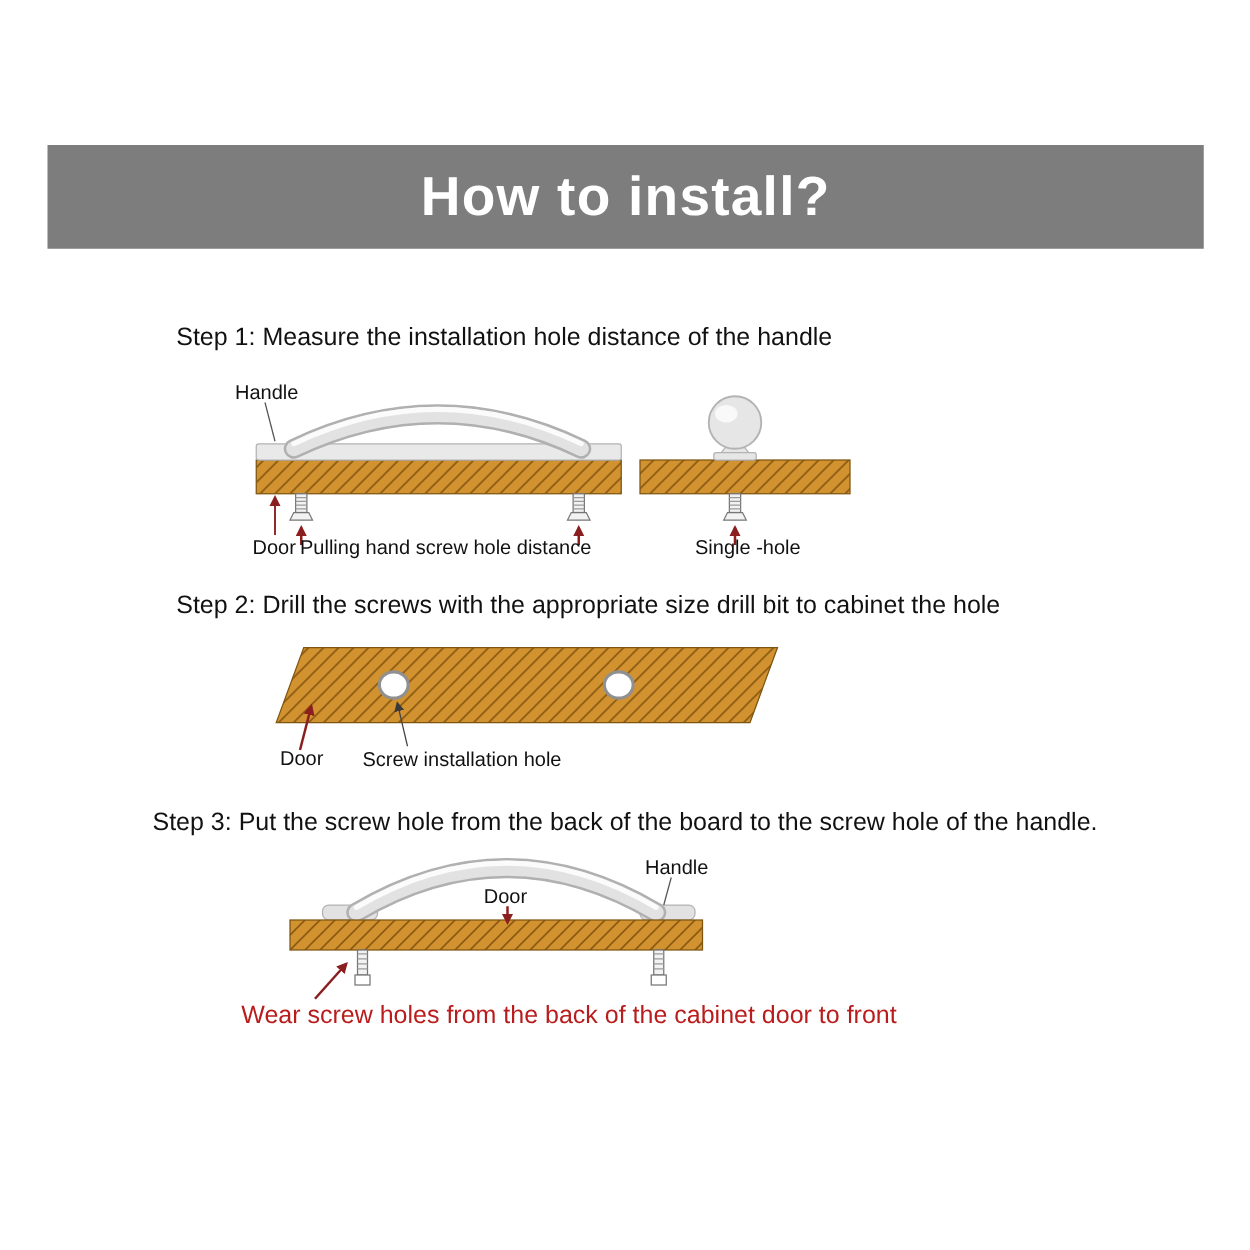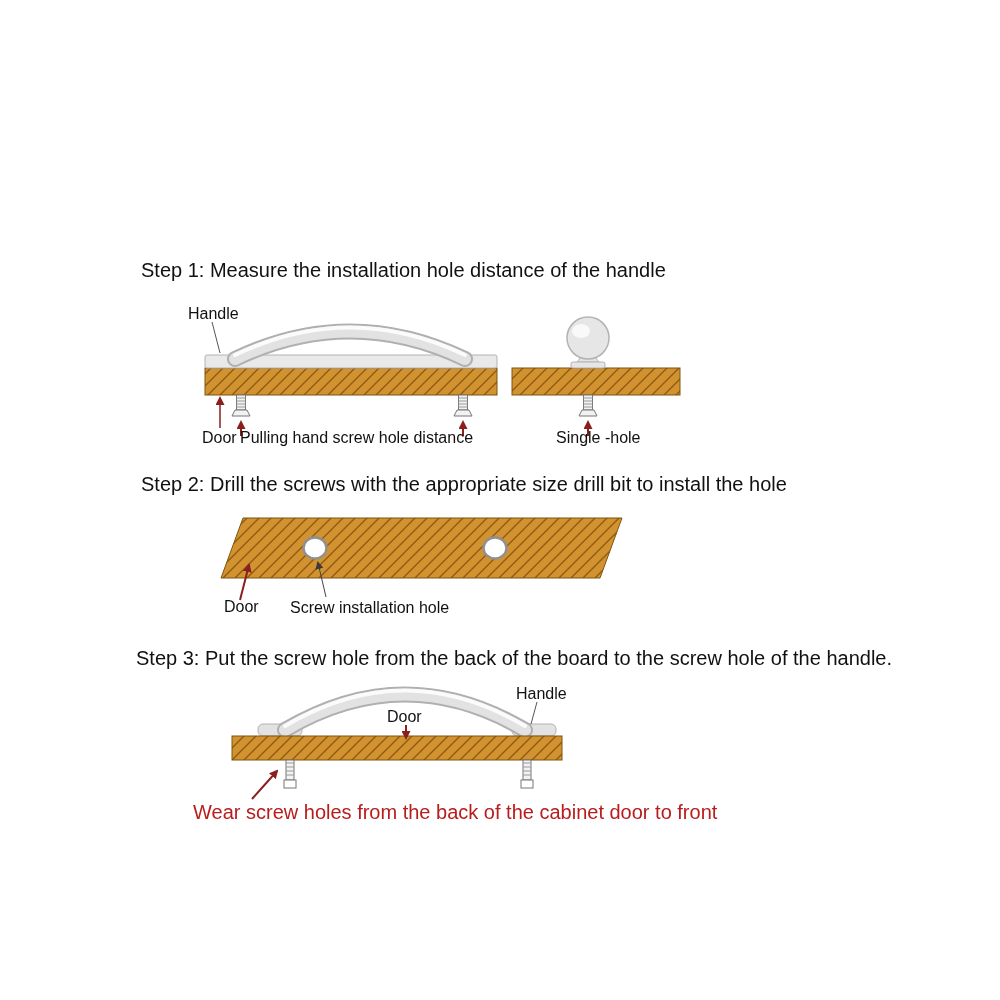--- a/index.html
+++ b/index.html
@@ -26,6 +26,9 @@
 
 <div class="page">
 
+  <div class="banner">
+    <h1 class="banner-title">How to install?</h1>
+  </div>
 
   <div class="heading h-step1">Step 1: Measure the installation hole distance of the handle</div>
   <div class="heading h-step2">Step 2: Drill the screws with the appropriate size drill bit to install the hole</div>

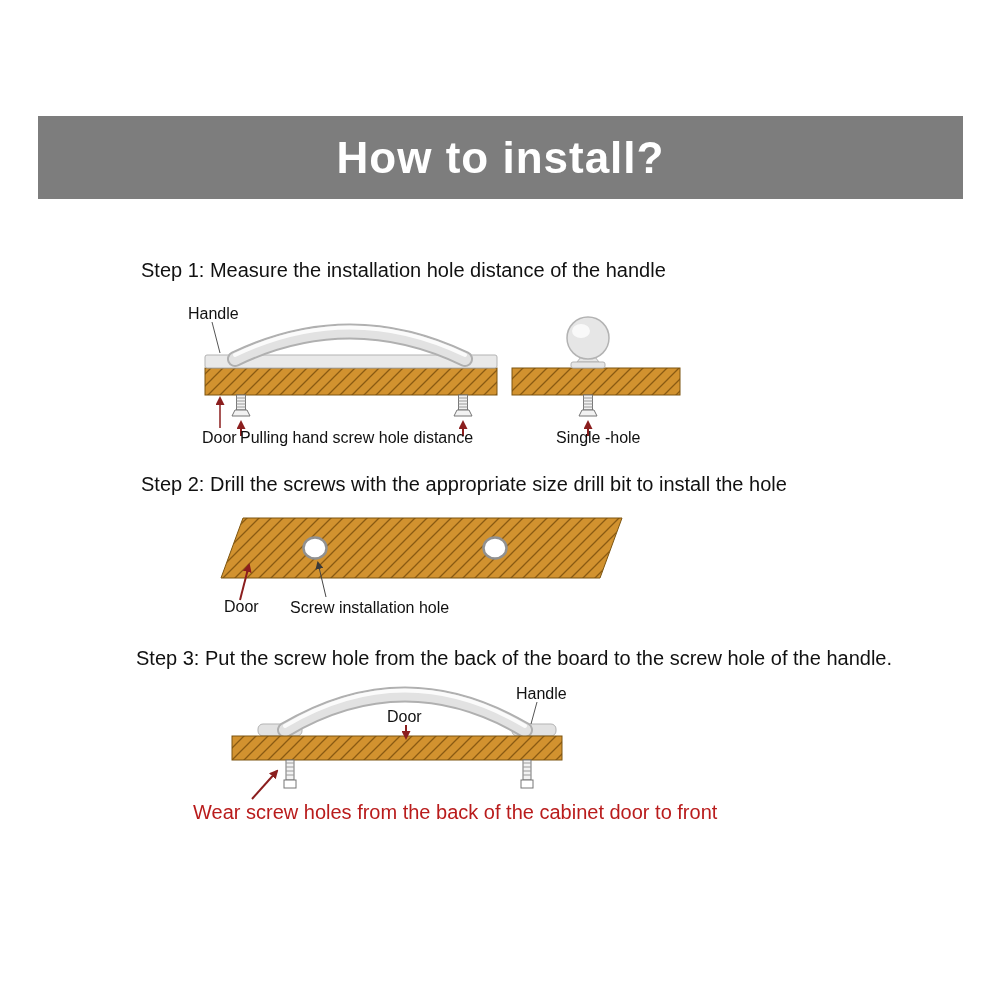--- a/index.html
+++ b/index.html
@@ -31,7 +31,7 @@
   </div>
 
   <div class="heading h-step1">Step 1: Measure the installation hole distance of the handle</div>
-  <div class="heading h-step2">Step 2: Drill the screws with the appropriate size drill bit to install the hole</div>
+  <div class="heading h-step2">Step 2: Drill the screws with the appropriate size drill bit to cabinet the hole</div>
   <div class="heading h-step3">Step 3: Put the screw hole from the back of the board to the screw hole of the handle.</div>
 
   <svg class="diagram d1" width="720" height="168" viewBox="0 0 720 168">

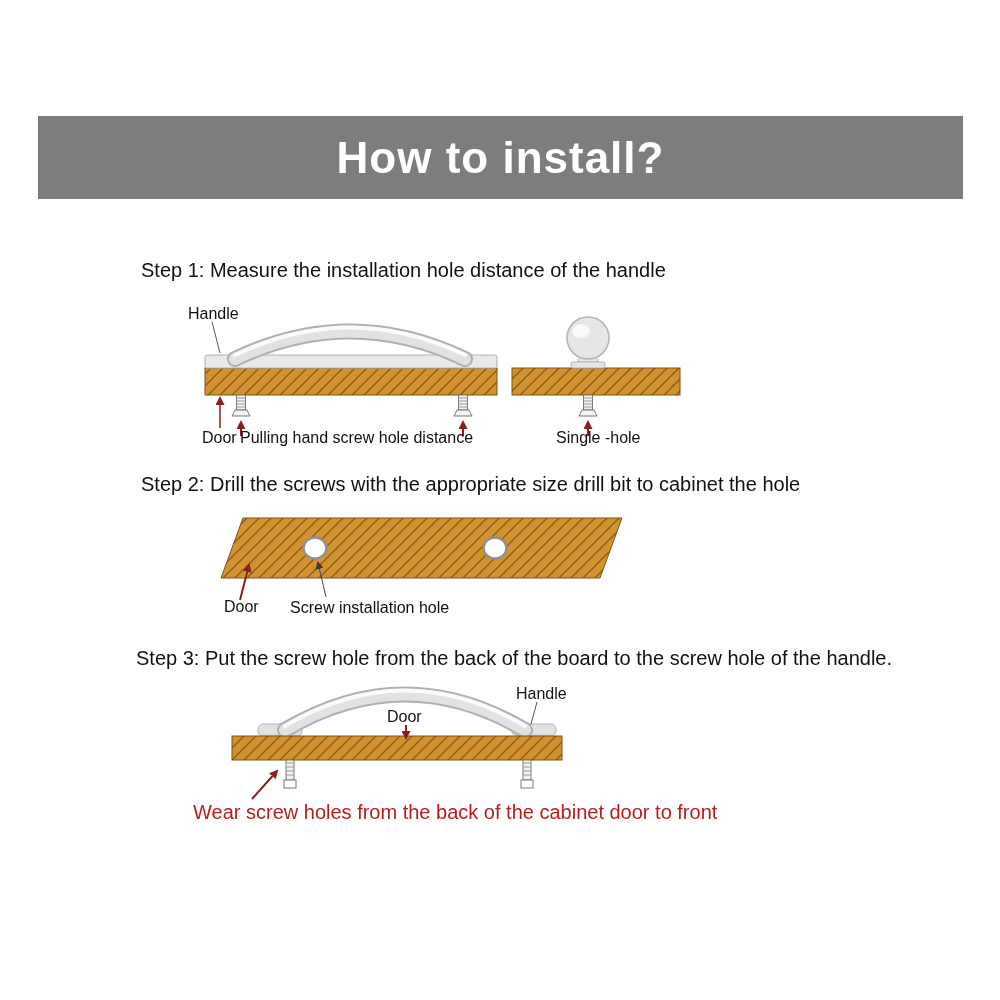--- a/index.html
+++ b/index.html
@@ -12,7 +12,7 @@
   .heading{position:absolute;font-size:20px;color:#111;white-space:nowrap;}
   .h-step1{left:141px;top:259px;}
   .h-step2{left:141px;top:473px;}
-  .h-step3{left:136px;top:647px;}
+  .h-step3{left:122px;top:647px;}
   .footer-text{position:absolute;left:193px;top:801px;font-size:20px;color:#b91c1c;white-space:nowrap;}
   svg.diagram{position:absolute;overflow:visible;}
   .d1{left:140px;top:295px;}

